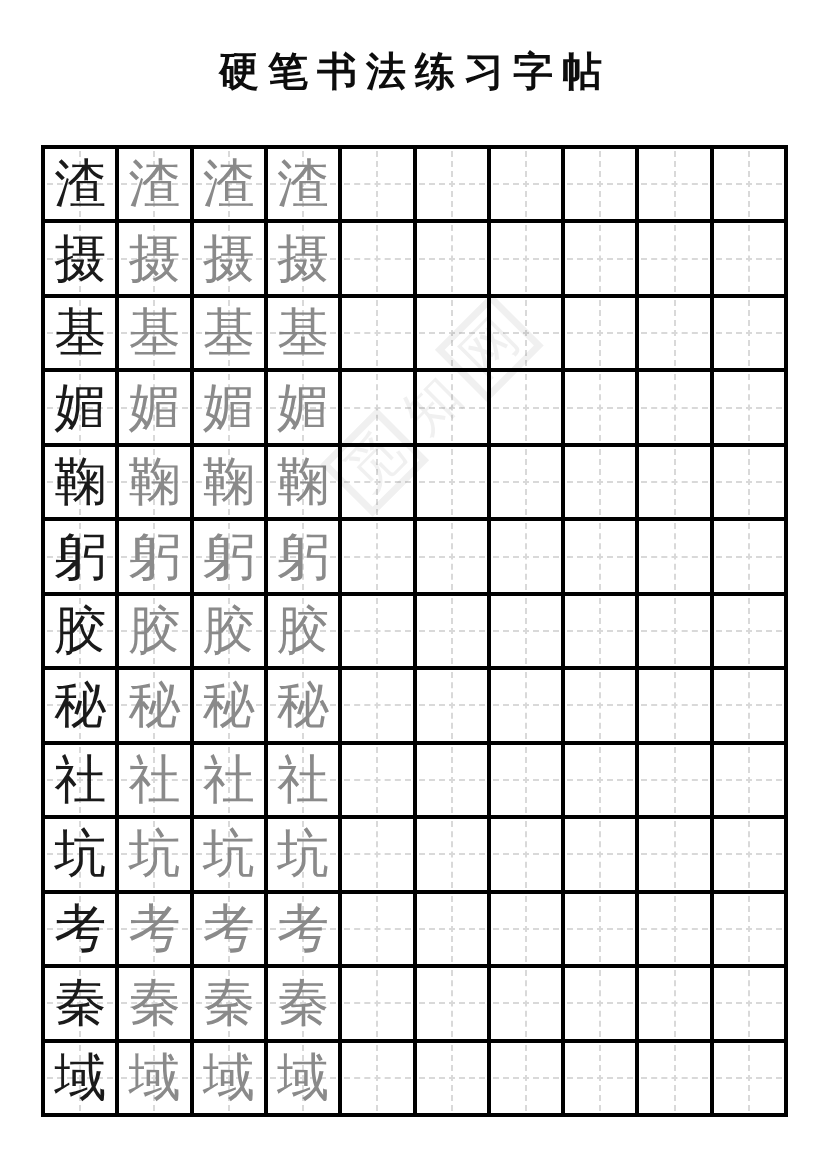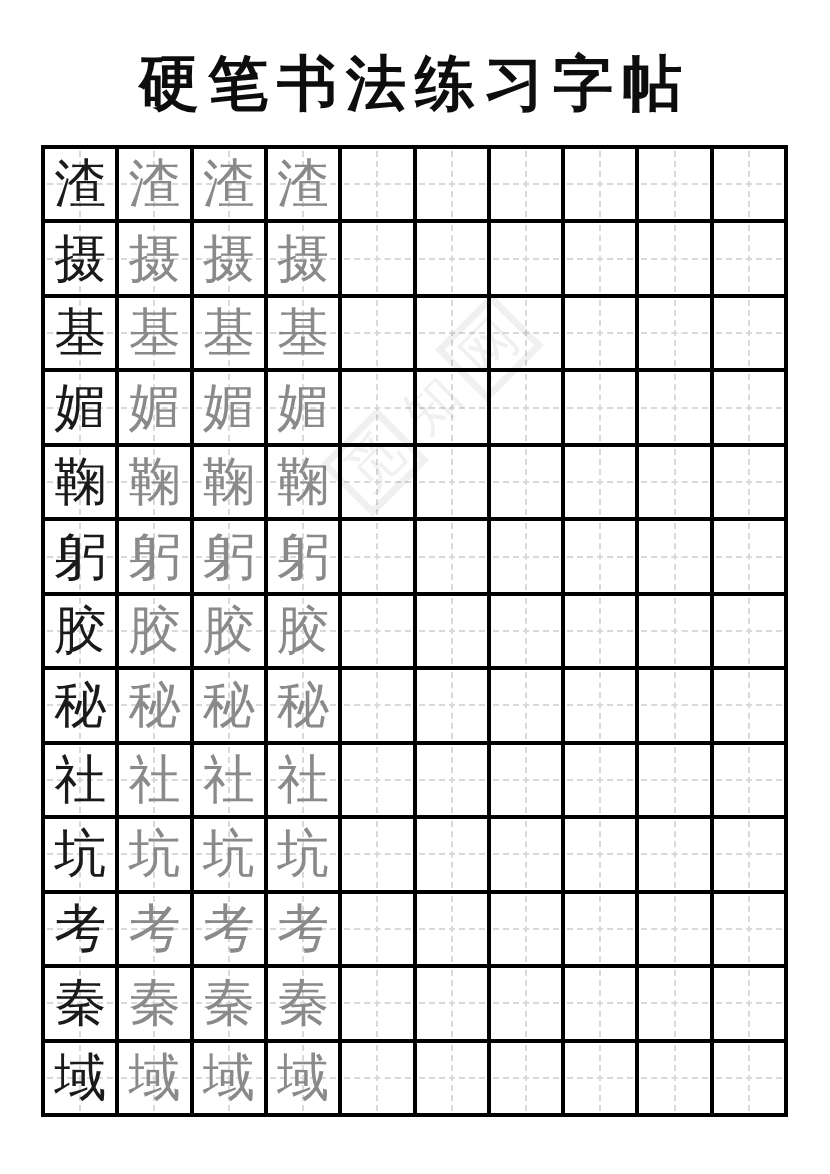--- a/index.html
+++ b/index.html
@@ -24,7 +24,7 @@
     top:44px;left:0;width:830px;
     margin:0;
     text-align:center;
-    font-size:60px;
+    font-size:40px;
     font-weight:600;
     letter-spacing:9px;
     color:var(--title);

